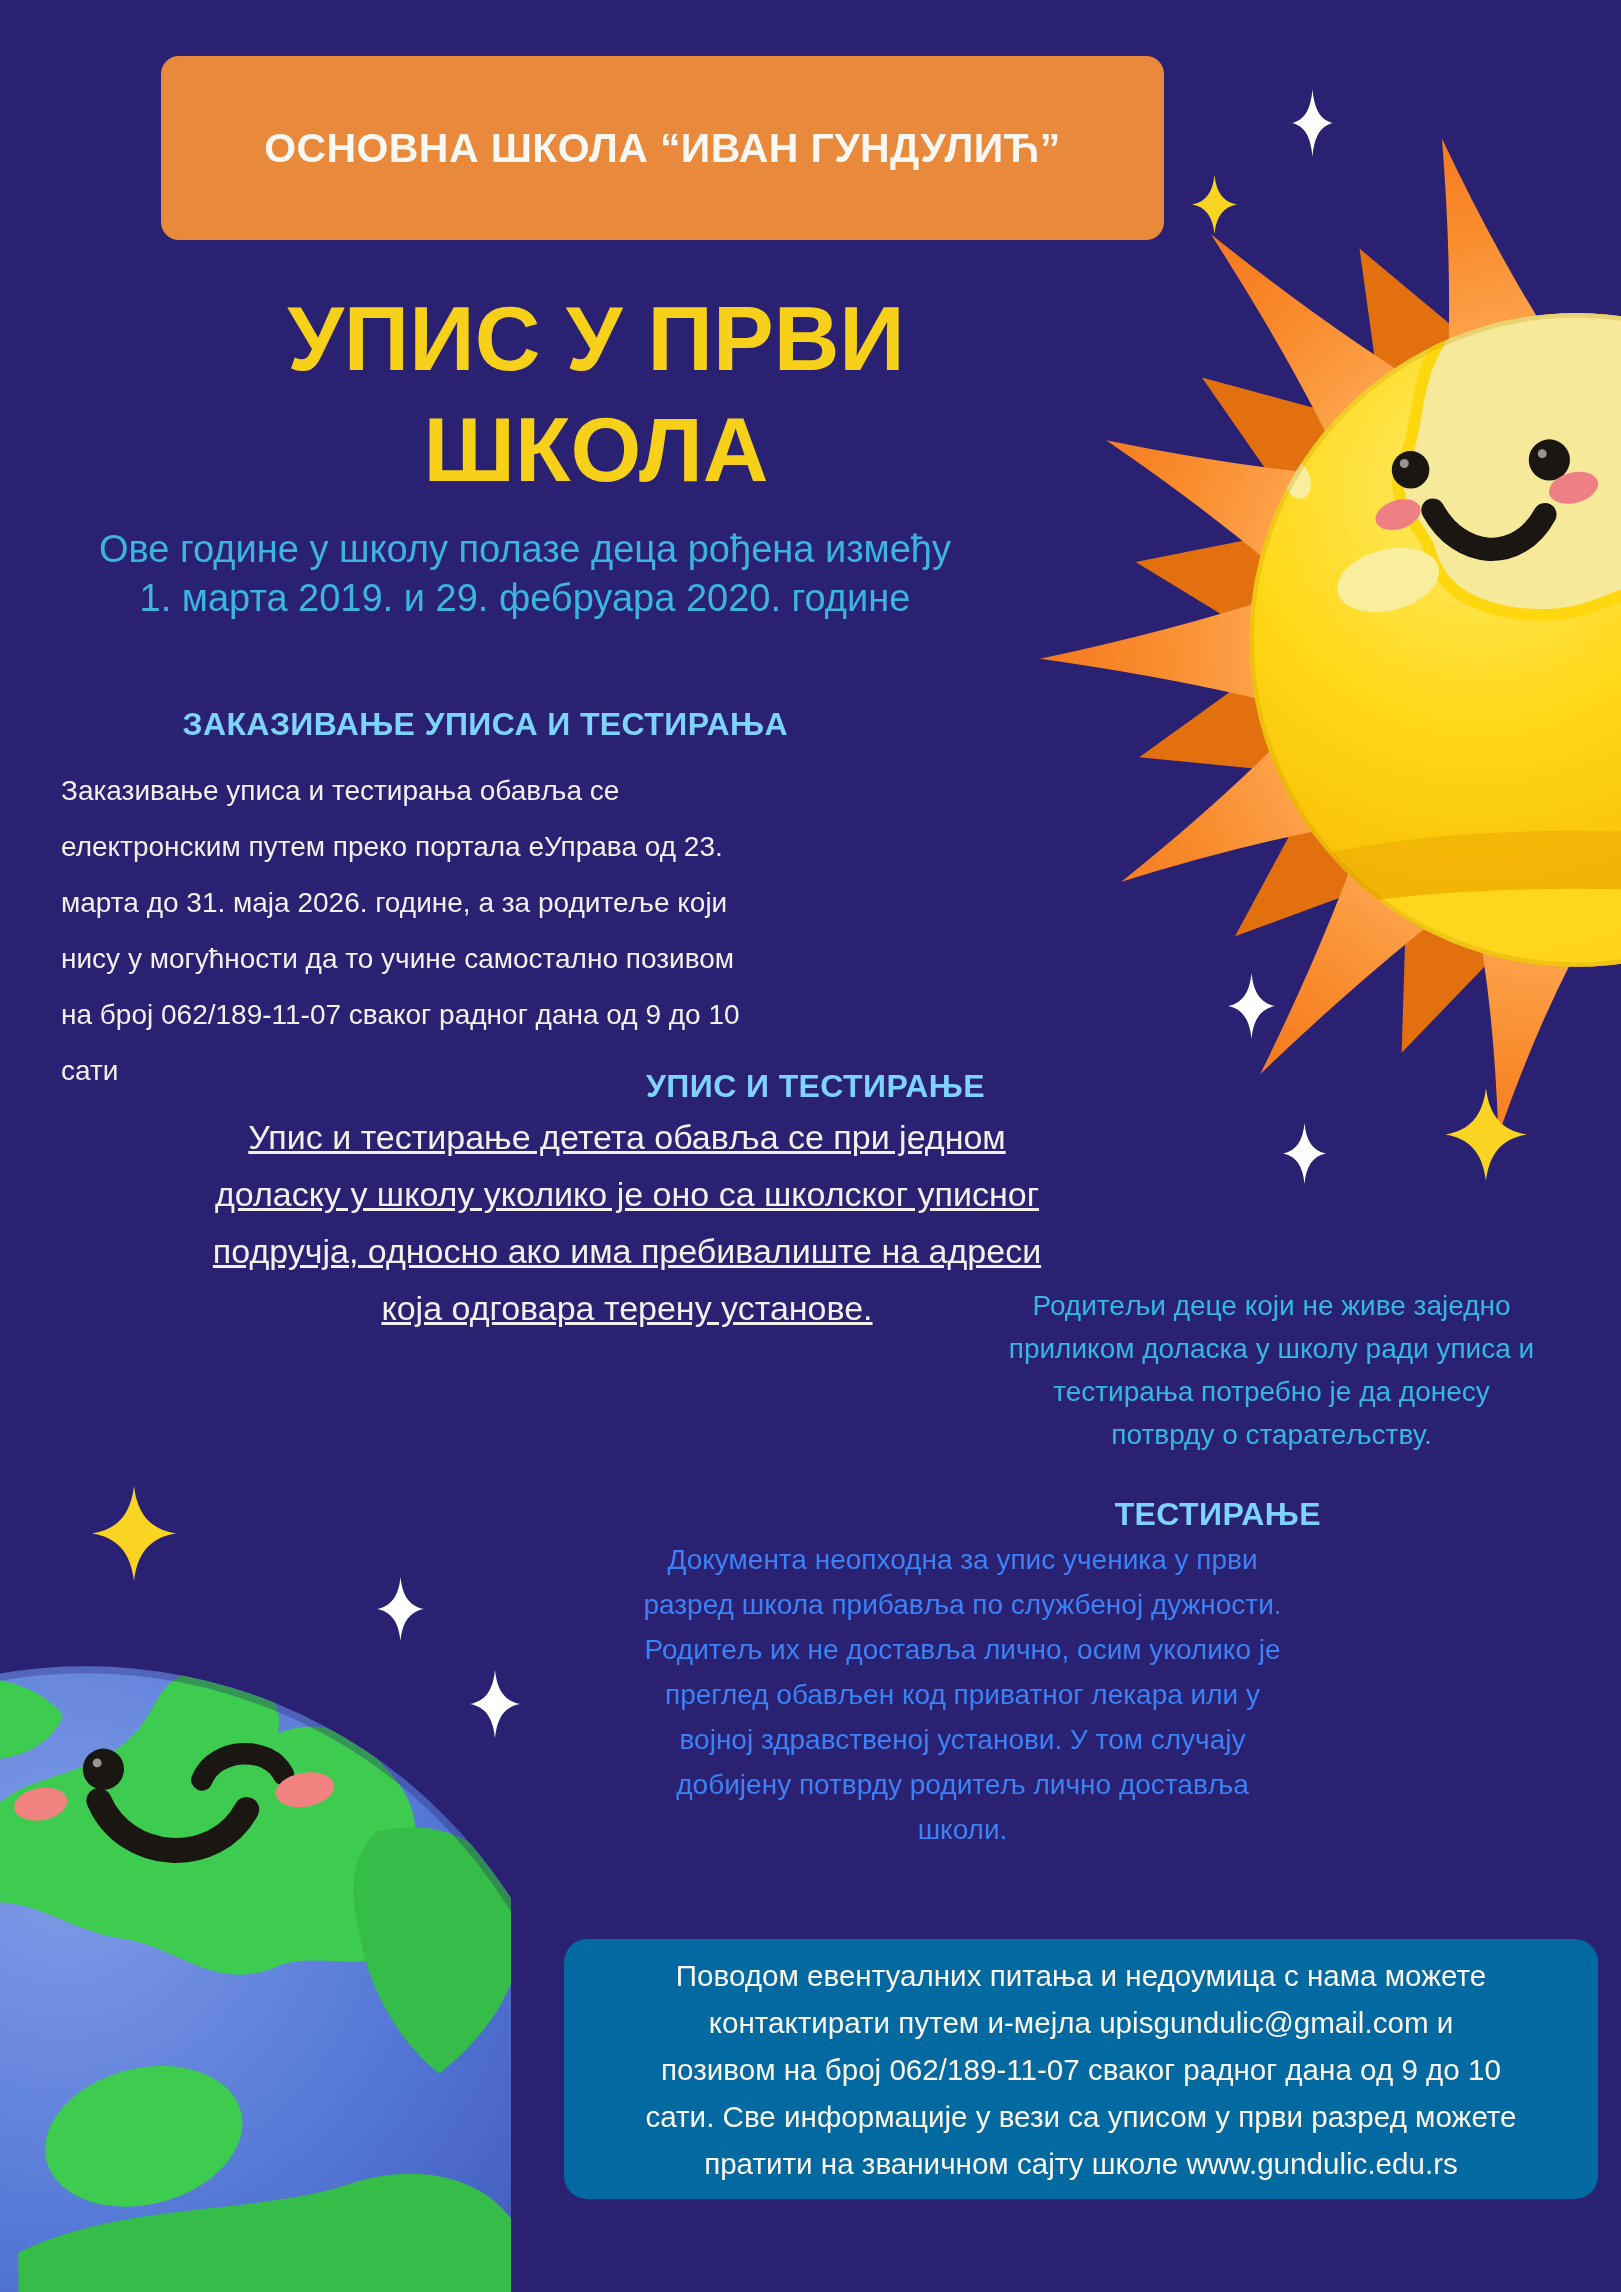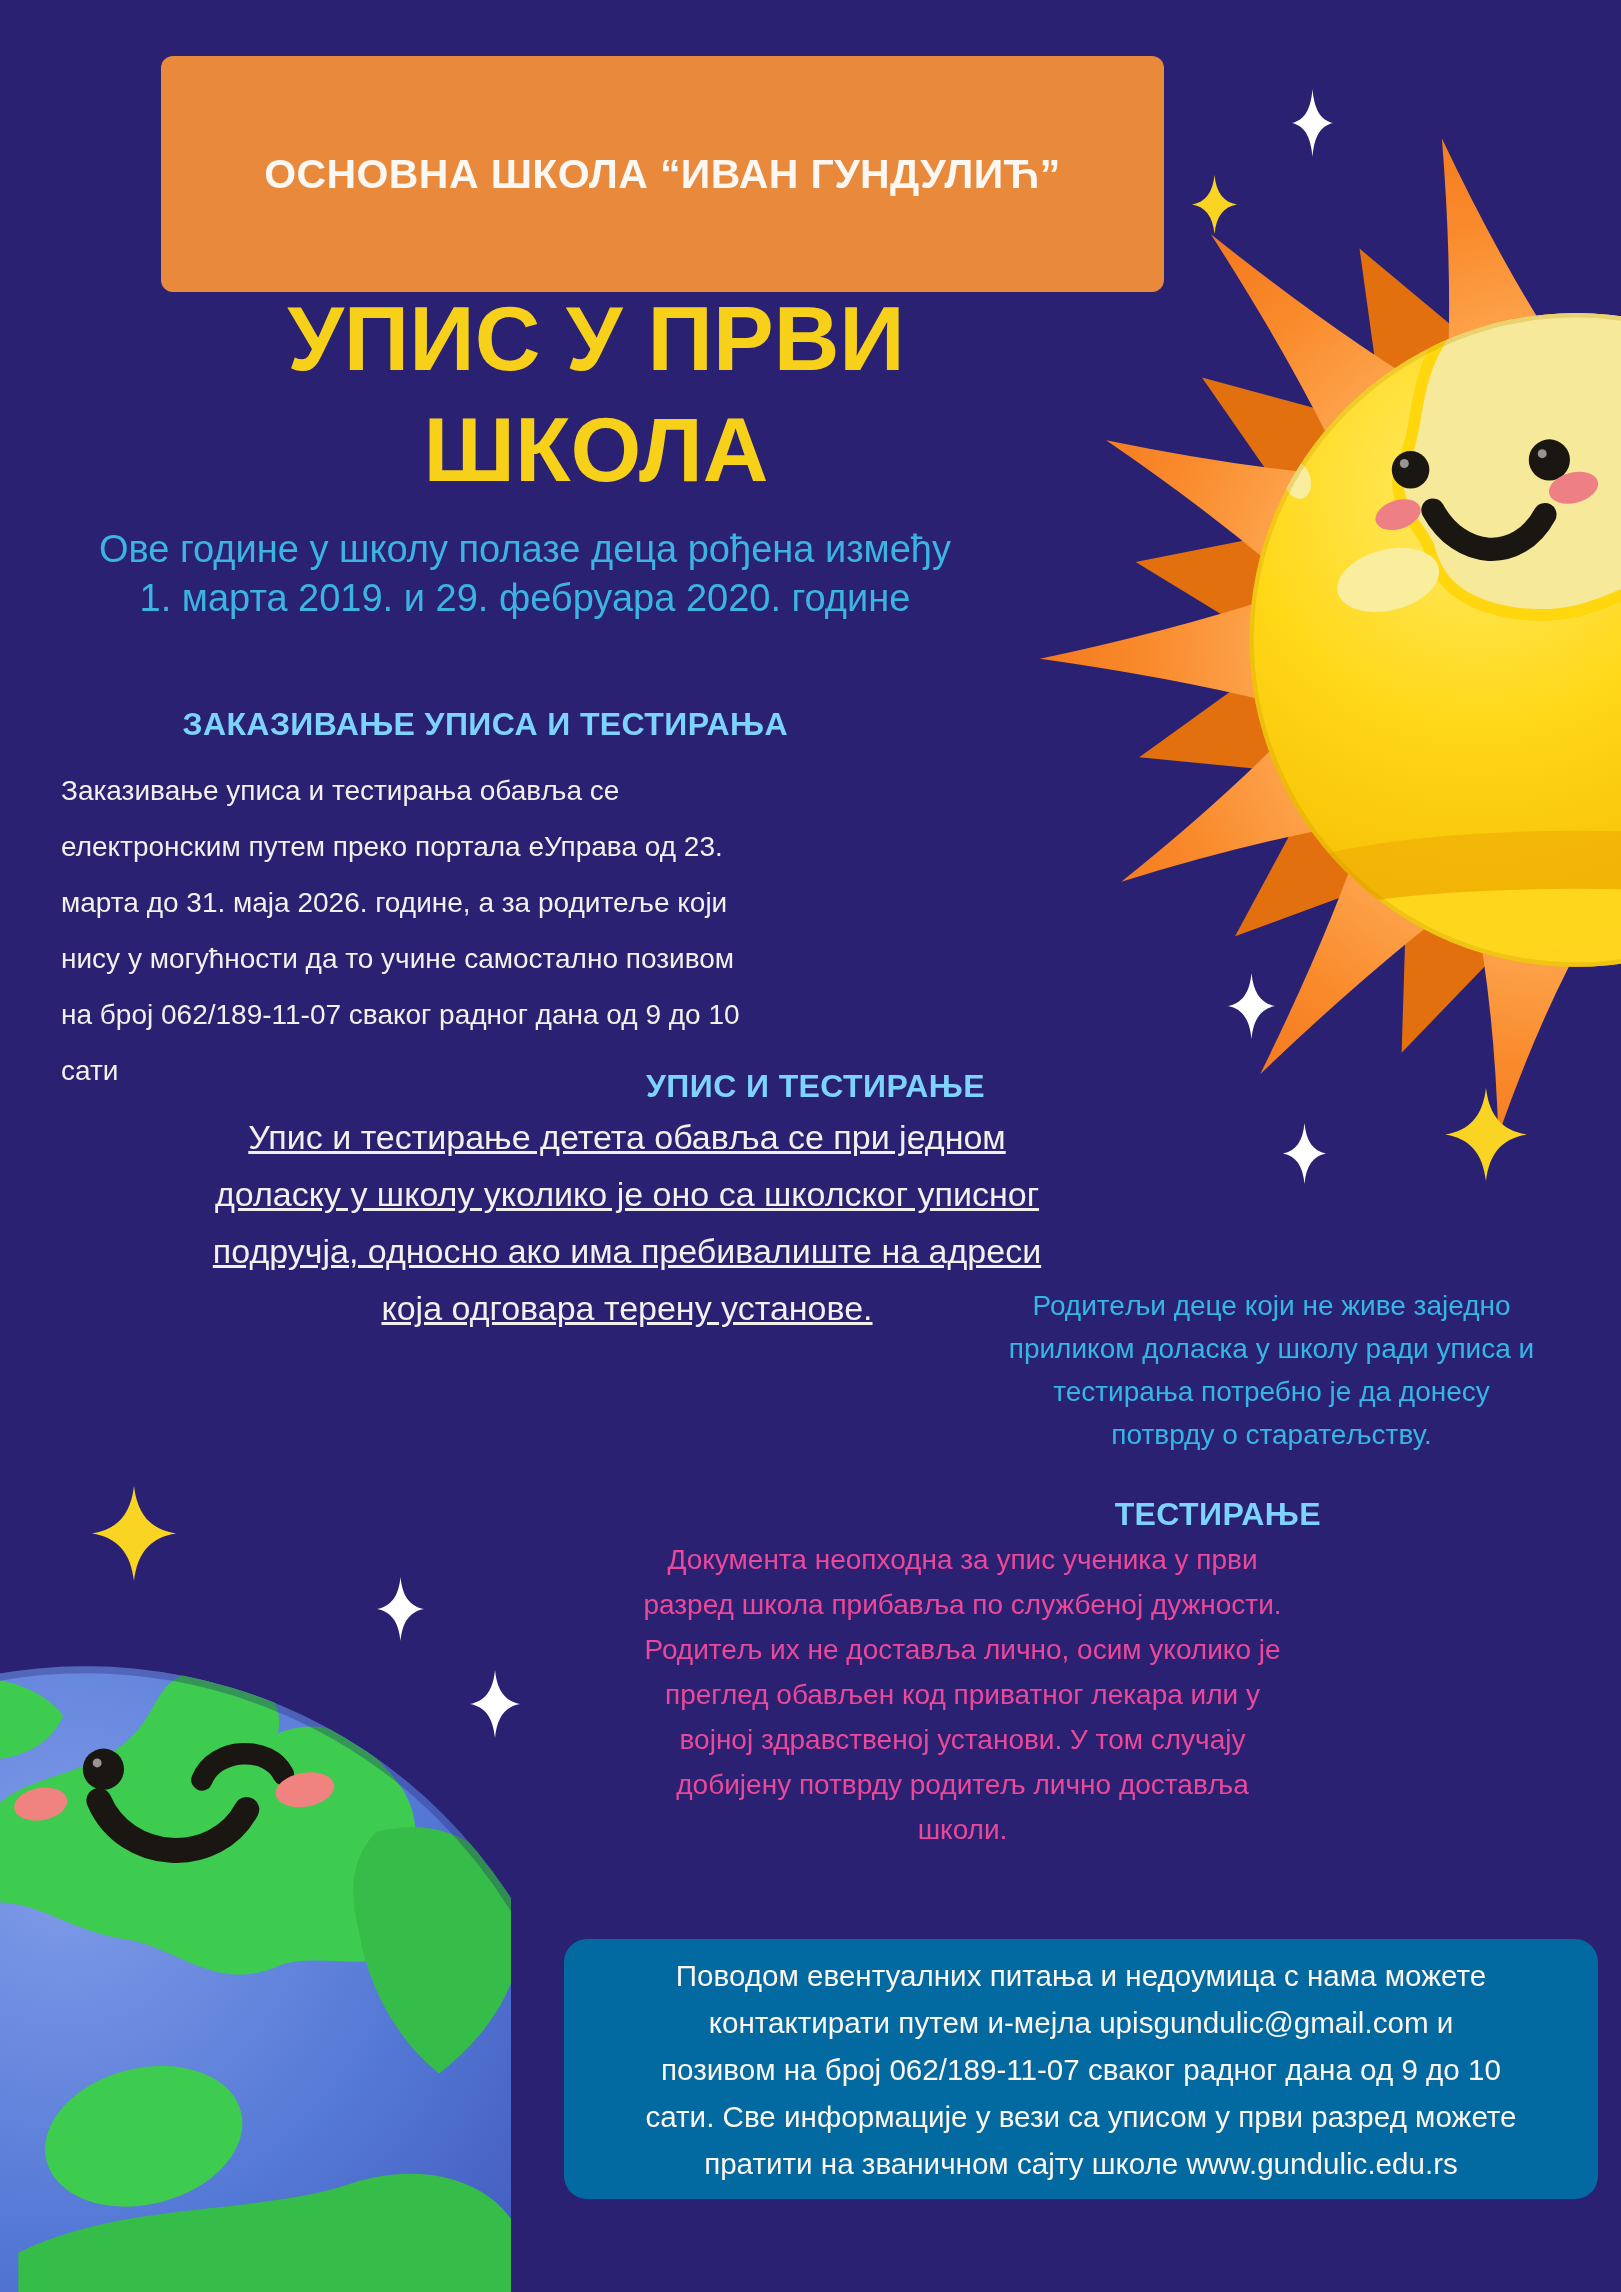--- a/index.html
+++ b/index.html
@@ -15,8 +15,8 @@
   .illus{position:absolute;z-index:1;}
   .txt{position:absolute;z-index:3;}
   .school-box{
-    left:161px;top:56px;width:1003px;height:236px;
-    background:#E8893C;border-radius:12px;
+    left:161px;top:56px;width:1003px;height:184px;
+    background:#E8893C;border-radius:18px;
     display:flex;flex-direction:column;justify-content:center;align-items:center;
     gap:9px;z-index:2;
   }

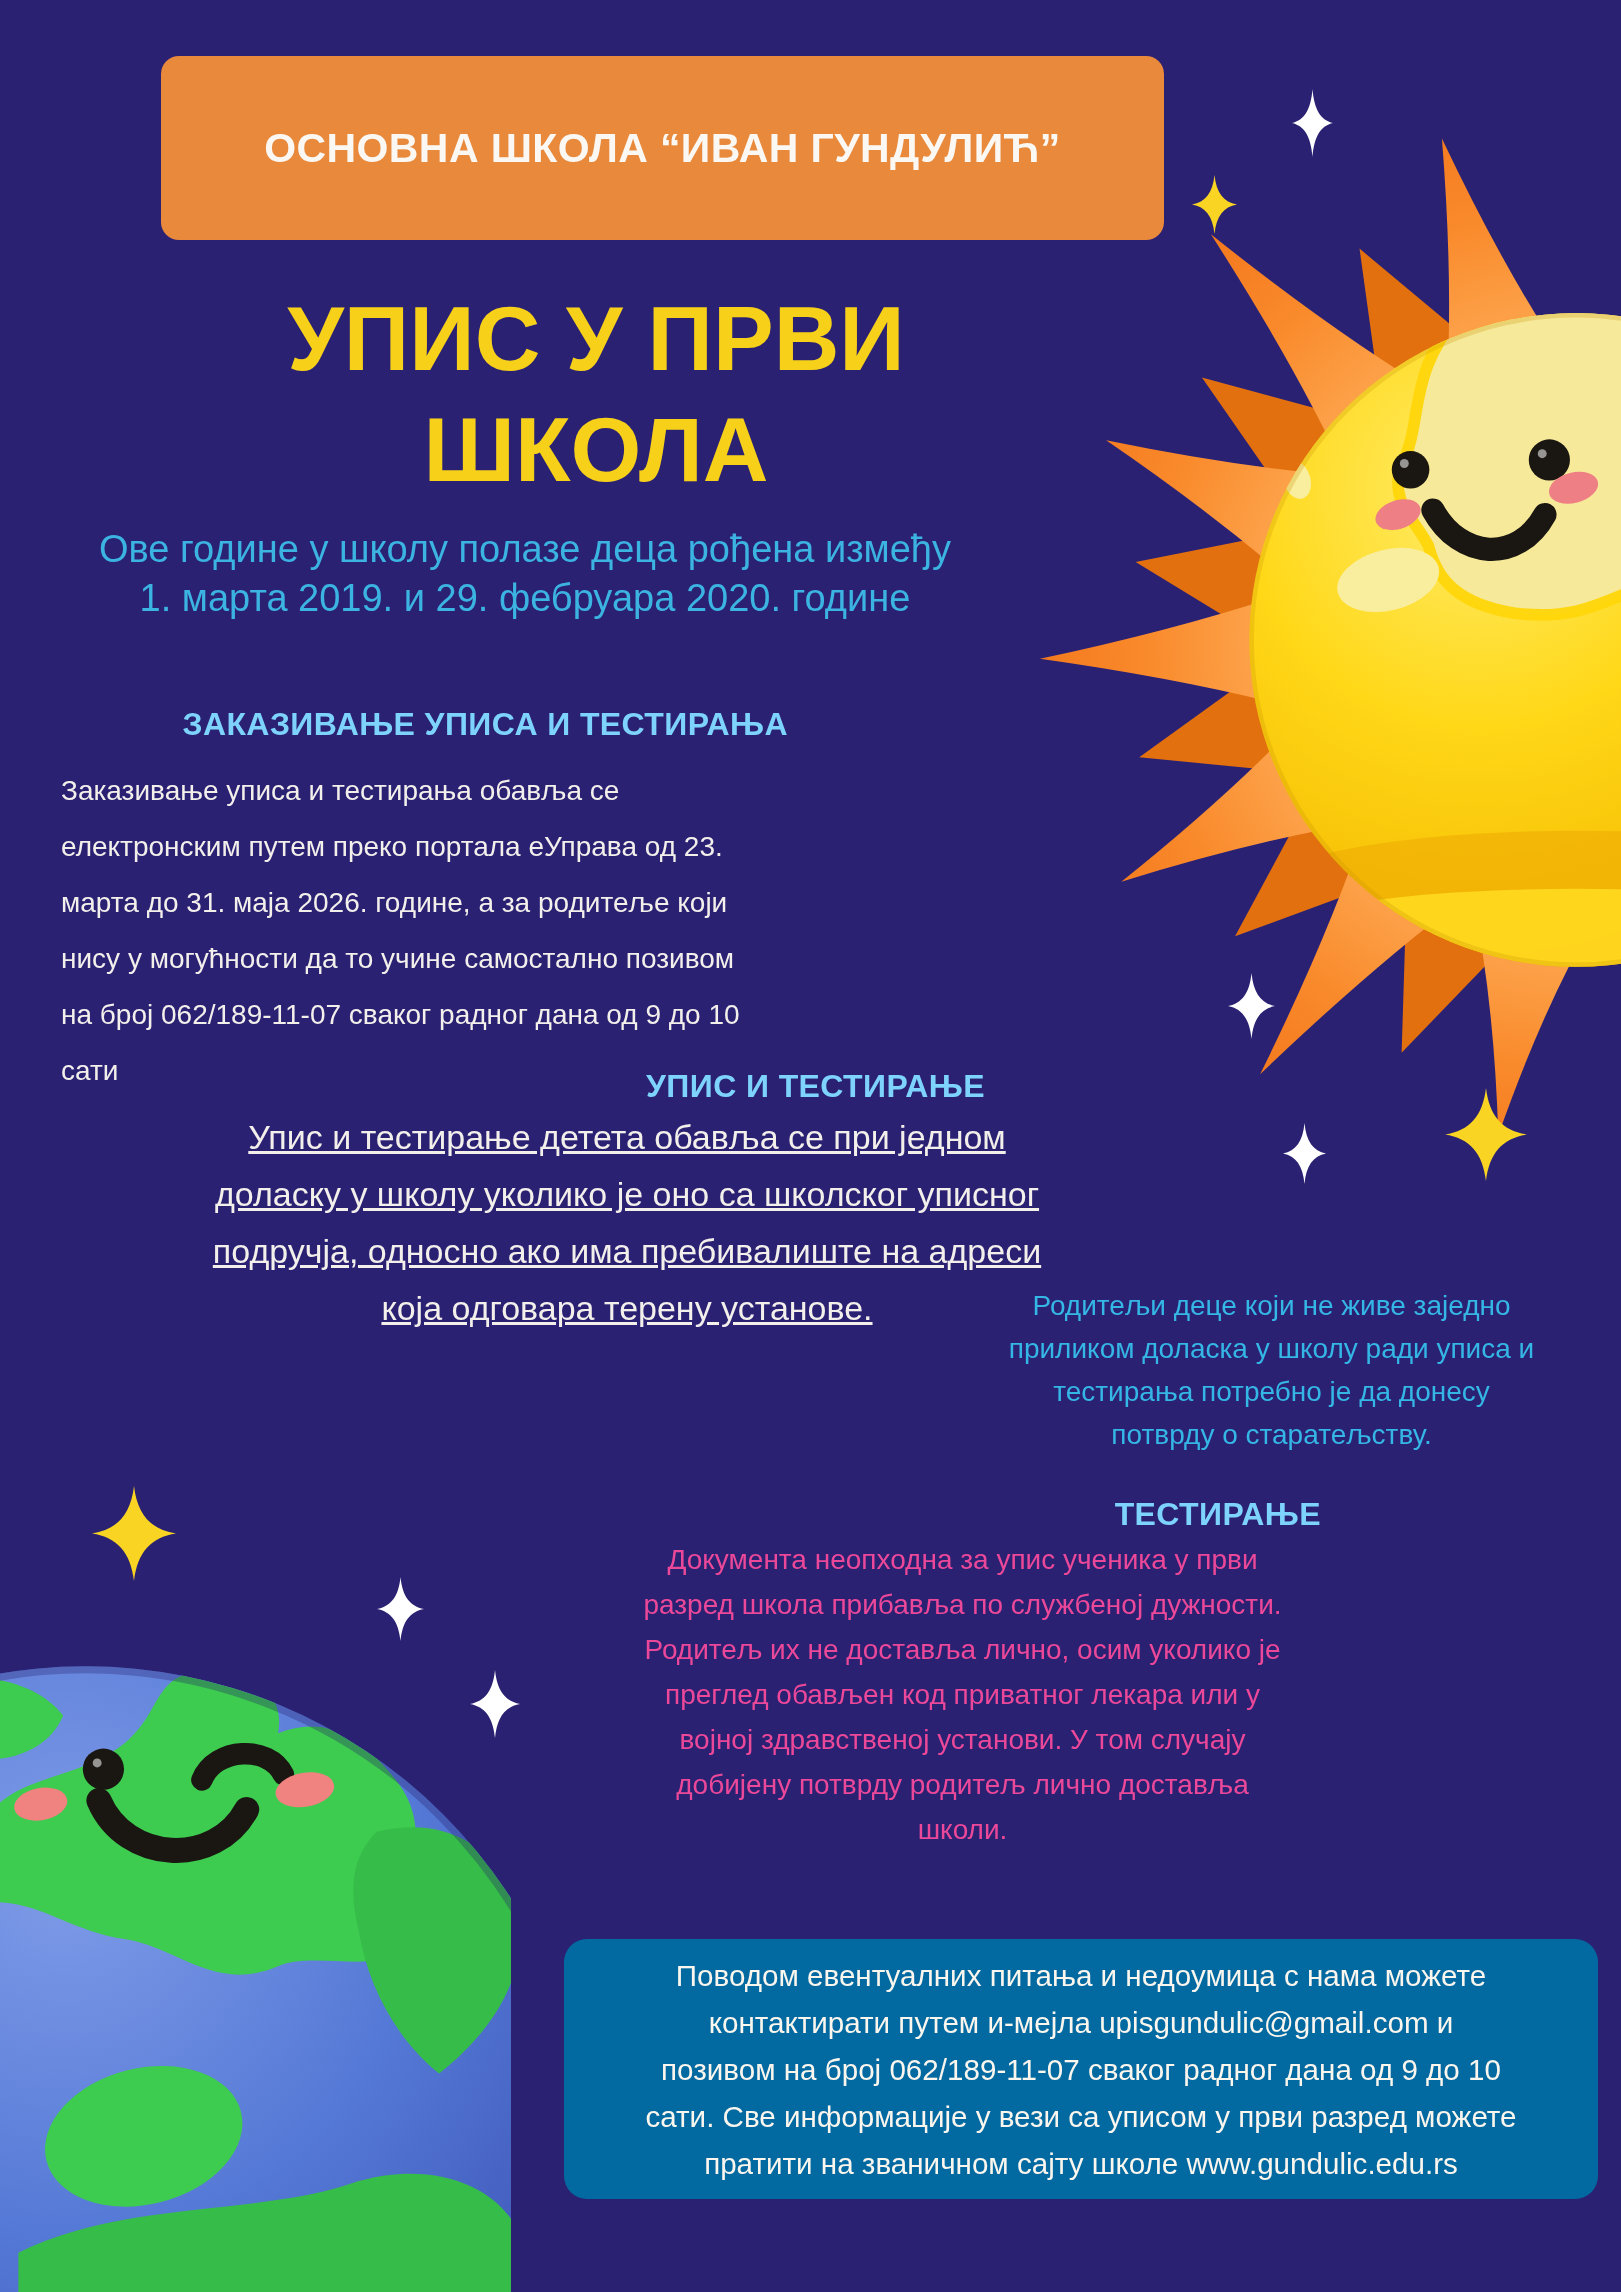--- a/index.html
+++ b/index.html
@@ -53,7 +53,7 @@
   .s3-heading{left:605px;top:1496px;width:716px;}
   .s3-body{
     left:537px;top:1537px;width:851px;
-    color:#ec4899;font-size:28px;line-height:45px;text-align:center;
+    color:#3b82f6;font-size:28px;line-height:45px;text-align:center;
   }
   .footer-box{
     left:564px;top:1939px;width:1034px;height:260px;

